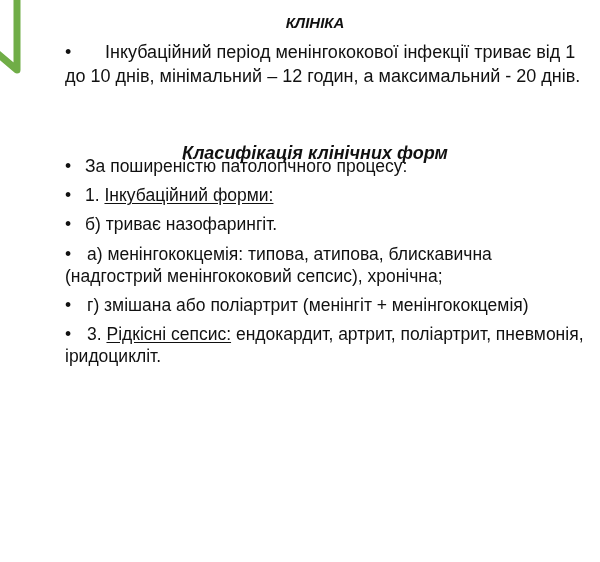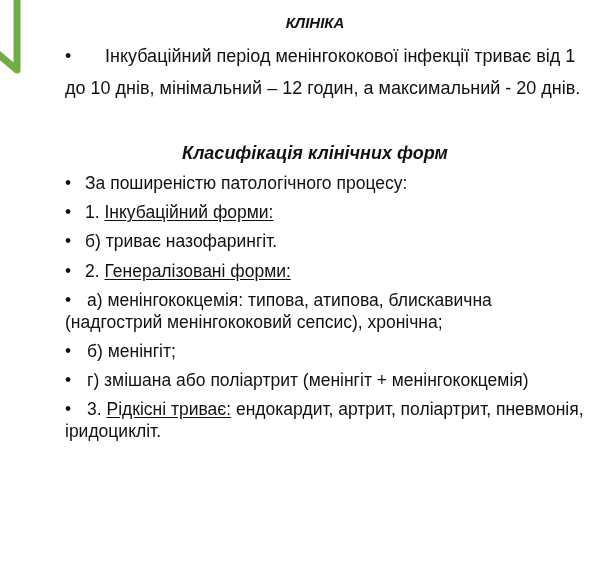--- a/index.html
+++ b/index.html
@@ -16,7 +16,7 @@
   }
   .intro {
     position: absolute; left: 65px; top: 40px; width: 530px;
-    font-size: 18px; line-height: 32px;
+    font-size: 18px; line-height: 24px;
   }
   .intro .bullet { display: inline-block; width: 40px; }
   .subtitle {

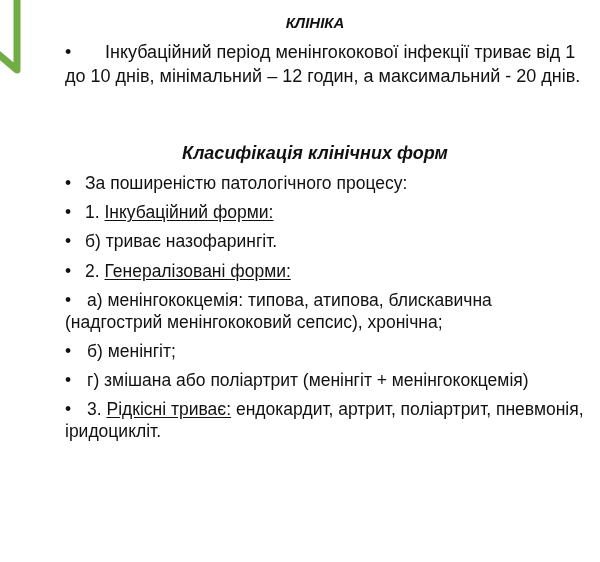--- a/index.html
+++ b/index.html
@@ -23,7 +23,7 @@
     position: absolute; top: 143px; left: 0; width: 630px; text-align: center;
     font-weight: bold; font-style: italic; font-size: 18px;
   }
-  .list { position: absolute; left: 65px; top: 172px; width: 520px; margin: 0; padding: 0; list-style: none; }
+  .list { position: absolute; left: 65px; top: 155px; width: 520px; margin: 0; padding: 0; list-style: none; }
   .list li {
     font-size: 17.5px; line-height: 22px; margin-bottom: 7.2px;
     position: relative;

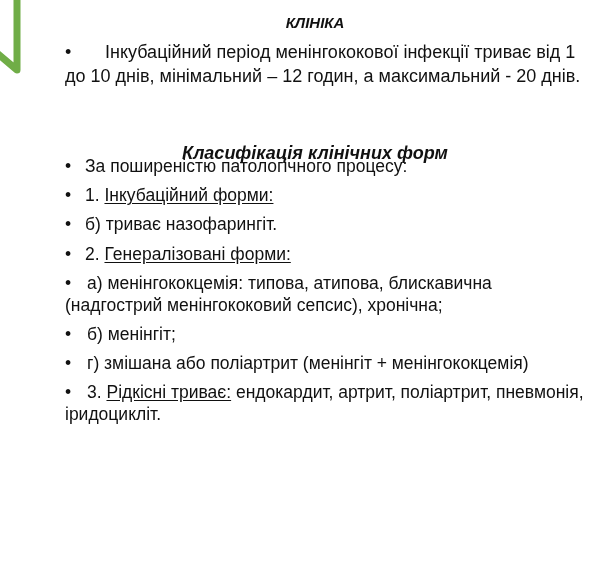--- a/index.html
+++ b/index.html
@@ -51,7 +51,6 @@
   <li><span class="b">•</span><span>За поширеністю патологічного процесу:</span></li>
   <li><span class="b">•</span><span>1. </span><u>Інкубаційний форми:</u></li>
   <li><span class="b">•</span><span>б) триває назофарингіт.</span></li>
-  <li><span class="b">•</span><span>2. </span><u>Генералізовані форми:</u></li>
   <li><span class="b2">•</span><span>а) менінгококцемія: типова, атипова, блискавична (надгострий менінгококовий сепсис), хронічна;</span></li>
   <li><span class="b2">•</span><span>б) менінгіт;</span></li>
   <li><span class="b2">•</span><span>г) змішана або поліартрит (менінгіт + менінгококцемія)</span></li>

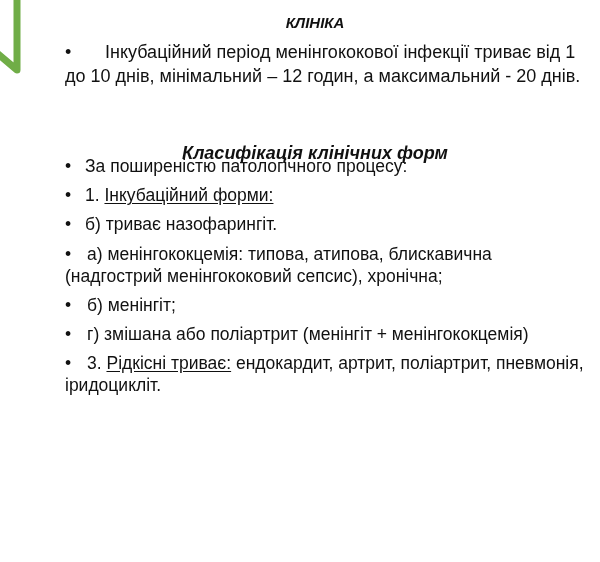--- a/index.html
+++ b/index.html
@@ -52,7 +52,6 @@
   <li><span class="b">•</span><span>1. </span><u>Інкубаційний форми:</u></li>
   <li><span class="b">•</span><span>б) триває назофарингіт.</span></li>
   <li><span class="b2">•</span><span>а) менінгококцемія: типова, атипова, блискавична (надгострий менінгококовий сепсис), хронічна;</span></li>
-  <li><span class="b2">•</span><span>б) менінгіт;</span></li>
   <li><span class="b2">•</span><span>г) змішана або поліартрит (менінгіт + менінгококцемія)</span></li>
   <li><span class="b2">•</span><span>3. </span><u>Рідкісні триває:</u><span> ендокардит, артрит, поліартрит, пневмонія, іридоцикліт.</span></li>
 </ul>

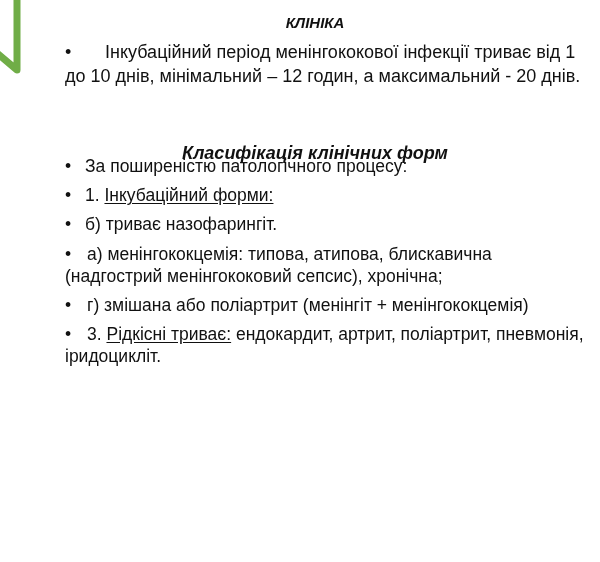--- a/index.html
+++ b/index.html
@@ -53,7 +53,7 @@
   <li><span class="b">•</span><span>б) триває назофарингіт.</span></li>
   <li><span class="b2">•</span><span>а) менінгококцемія: типова, атипова, блискавична (надгострий менінгококовий сепсис), хронічна;</span></li>
   <li><span class="b2">•</span><span>г) змішана або поліартрит (менінгіт + менінгококцемія)</span></li>
-  <li><span class="b2">•</span><span>3. </span><u>Рідкісні триває:</u><span> ендокардит, артрит, поліартрит, пневмонія, іридоцикліт.</span></li>
+  <li><span class="b2">•</span><span>3. </span><u>Рідкісні сепсис:</u><span> ендокардит, артрит, поліартрит, пневмонія, іридоцикліт.</span></li>
 </ul>
 
 </body></html>

